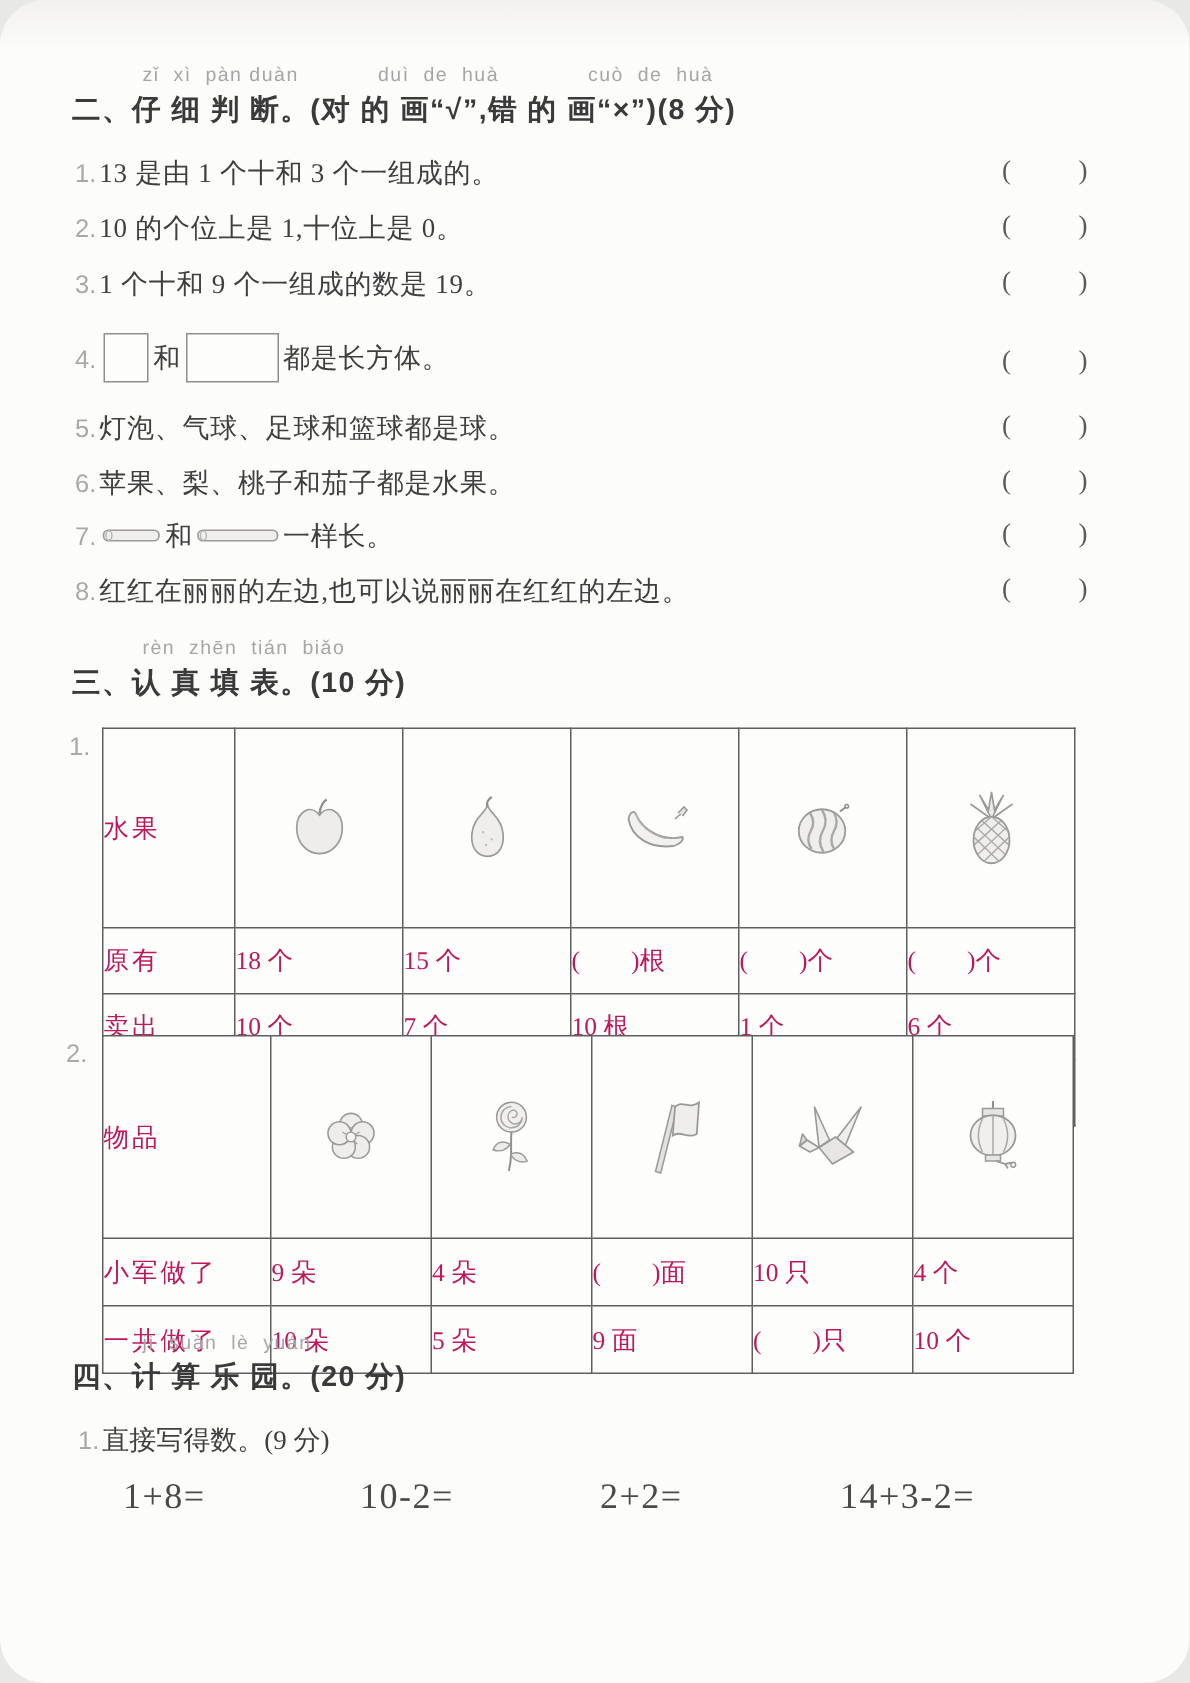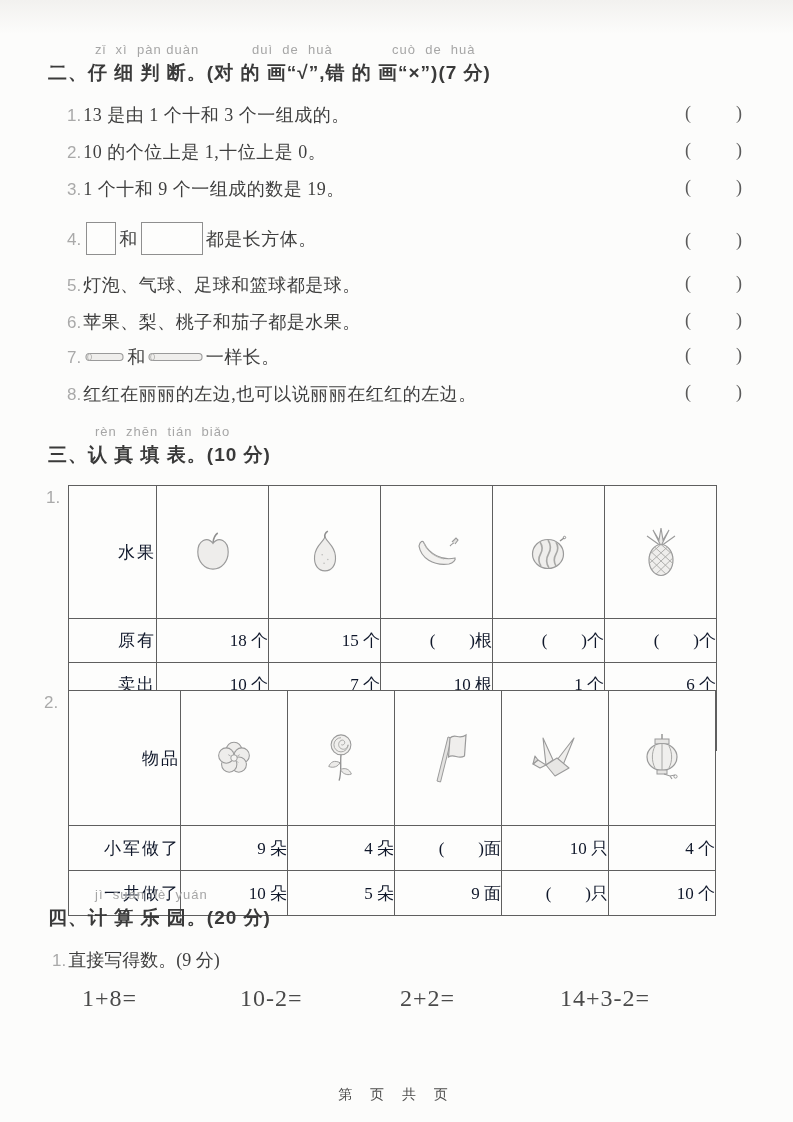--- a/index.html
+++ b/index.html
@@ -12,6 +12,7 @@
     font-family:"Liberation Serif", serif;
     color:#3f3f3f;
     overflow:hidden;
+    border-radius:30px;
   }
   .abs { position:absolute; }
   .pinyin {

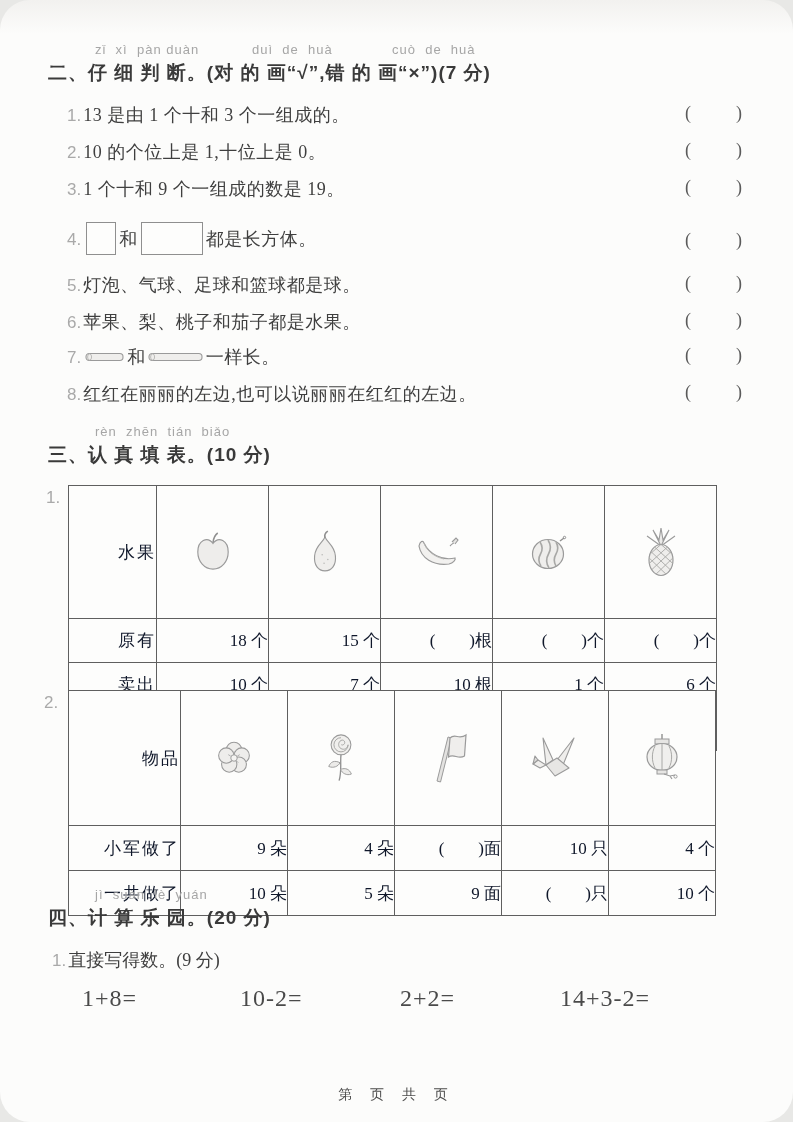--- a/index.html
+++ b/index.html
@@ -72,7 +72,7 @@
   <span class="abs pinyin" style="left:95px; top:42px">zǐ  xì  pàn duàn</span>
   <span class="abs pinyin" style="left:252px; top:42px">duì  de  huà</span>
   <span class="abs pinyin" style="left:392px; top:42px">cuò  de  huà</span>
-  <div class="abs sec-title" style="left:48px; top:60px">二、仔 细 判 断。(对 的 画“√”,错 的 画“×”)(7 分)</div>
+  <div class="abs sec-title" style="left:48px; top:60px">二、仔 细 判 断。(对 的 画“√”,错 的 画“×”)(8 分)</div>
 
   <div class="judge-item" style="top:103px">
     <span class="item-num">1.</span><span class="judge-text">13 是由 1 个十和 3 个一组成的。</span>

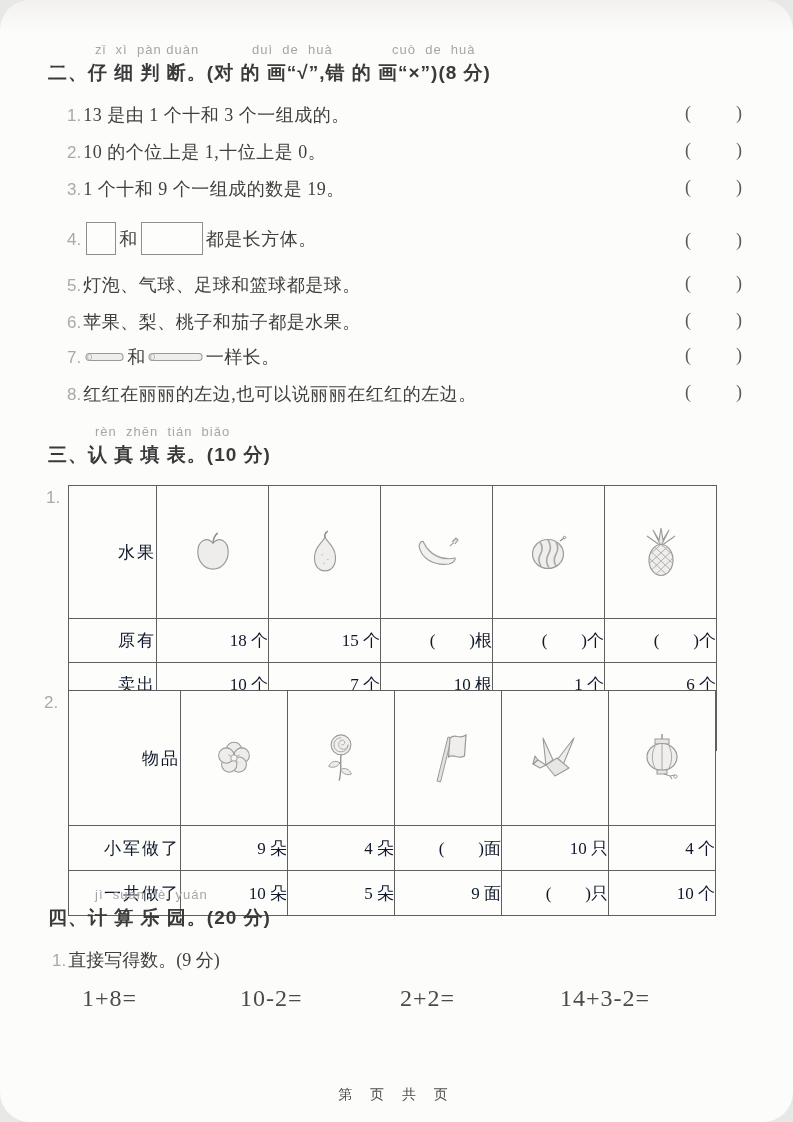--- a/index.html
+++ b/index.html
@@ -29,7 +29,7 @@
     font-family:"Liberation Sans", sans-serif;
     font-size:17px; color:#a9a9a9; margin-right:2px;
   }
-  .judge-item { position:absolute; left:50px; width:700px; font-size:18px;margin-left:17px; }
+  .judge-item { position:absolute; left:50px; width:700px; font-size:18px; }
   .judge-text { color:#3f3f3f; letter-spacing:0.5px; }
   .answer {
     position:absolute; left:618px; top:0;

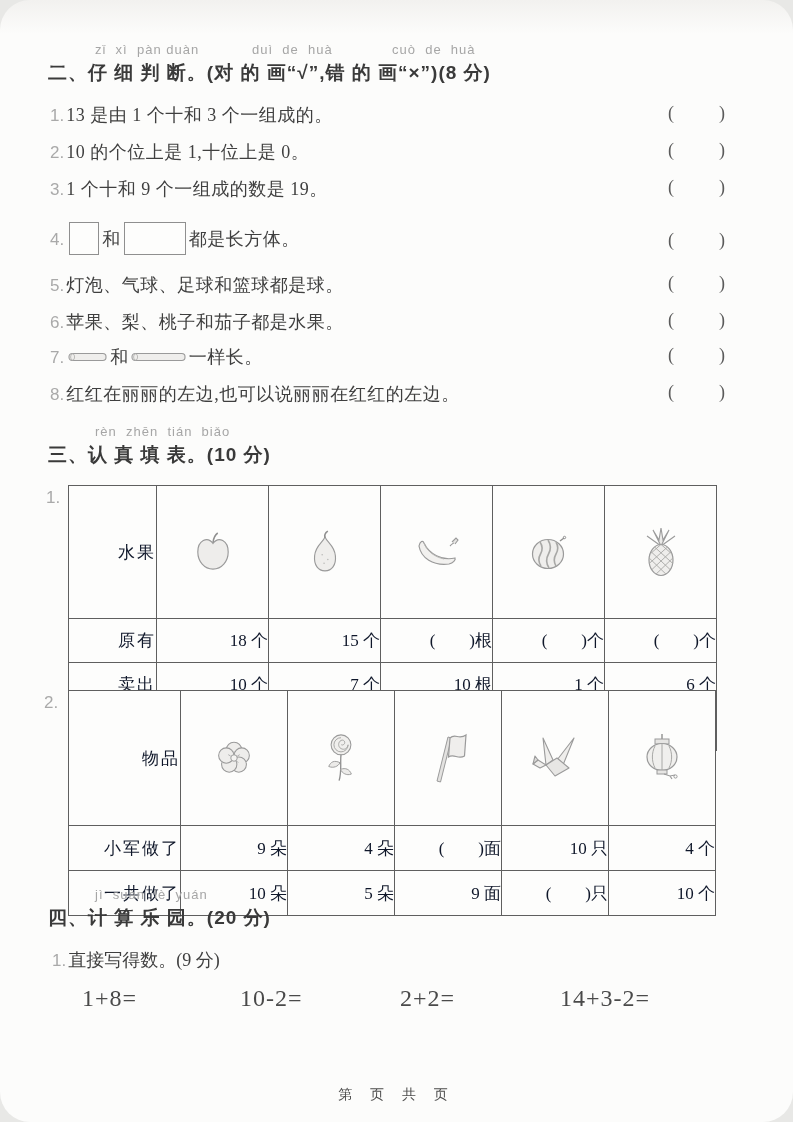--- a/index.html
+++ b/index.html
@@ -48,8 +48,8 @@
   .stick { vertical-align:middle; margin:0 2px 3px 2px; }
   table { border-collapse:collapse; table-layout:fixed; background:#fdfdfc; }
   td {
-    border:1.4px solid #5f5f5f; text-align:right; vertical-align:middle;
-    font-size:17px; color:#0f172a; white-space:pre; overflow:hidden;
+    border:1.4px solid #5f5f5f; text-align:left; vertical-align:middle;
+    font-size:17px; color:#be185d; white-space:pre; overflow:hidden;
   }
   .t-label { letter-spacing:2px; }
   .math-grid {

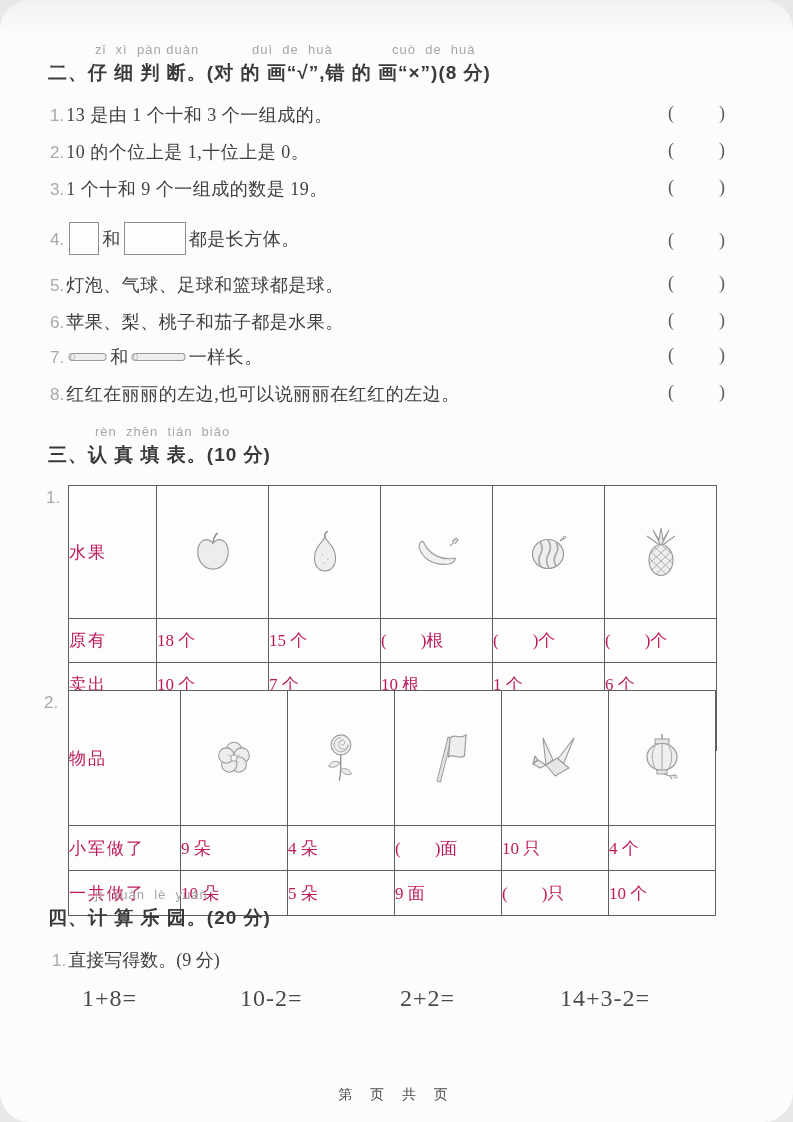--- a/index.html
+++ b/index.html
@@ -312,7 +312,6 @@
     <span>14+3-2=</span>
   </div>
 
-  <div class="footer">第 页 共 页</div>
 
 </div>
 

